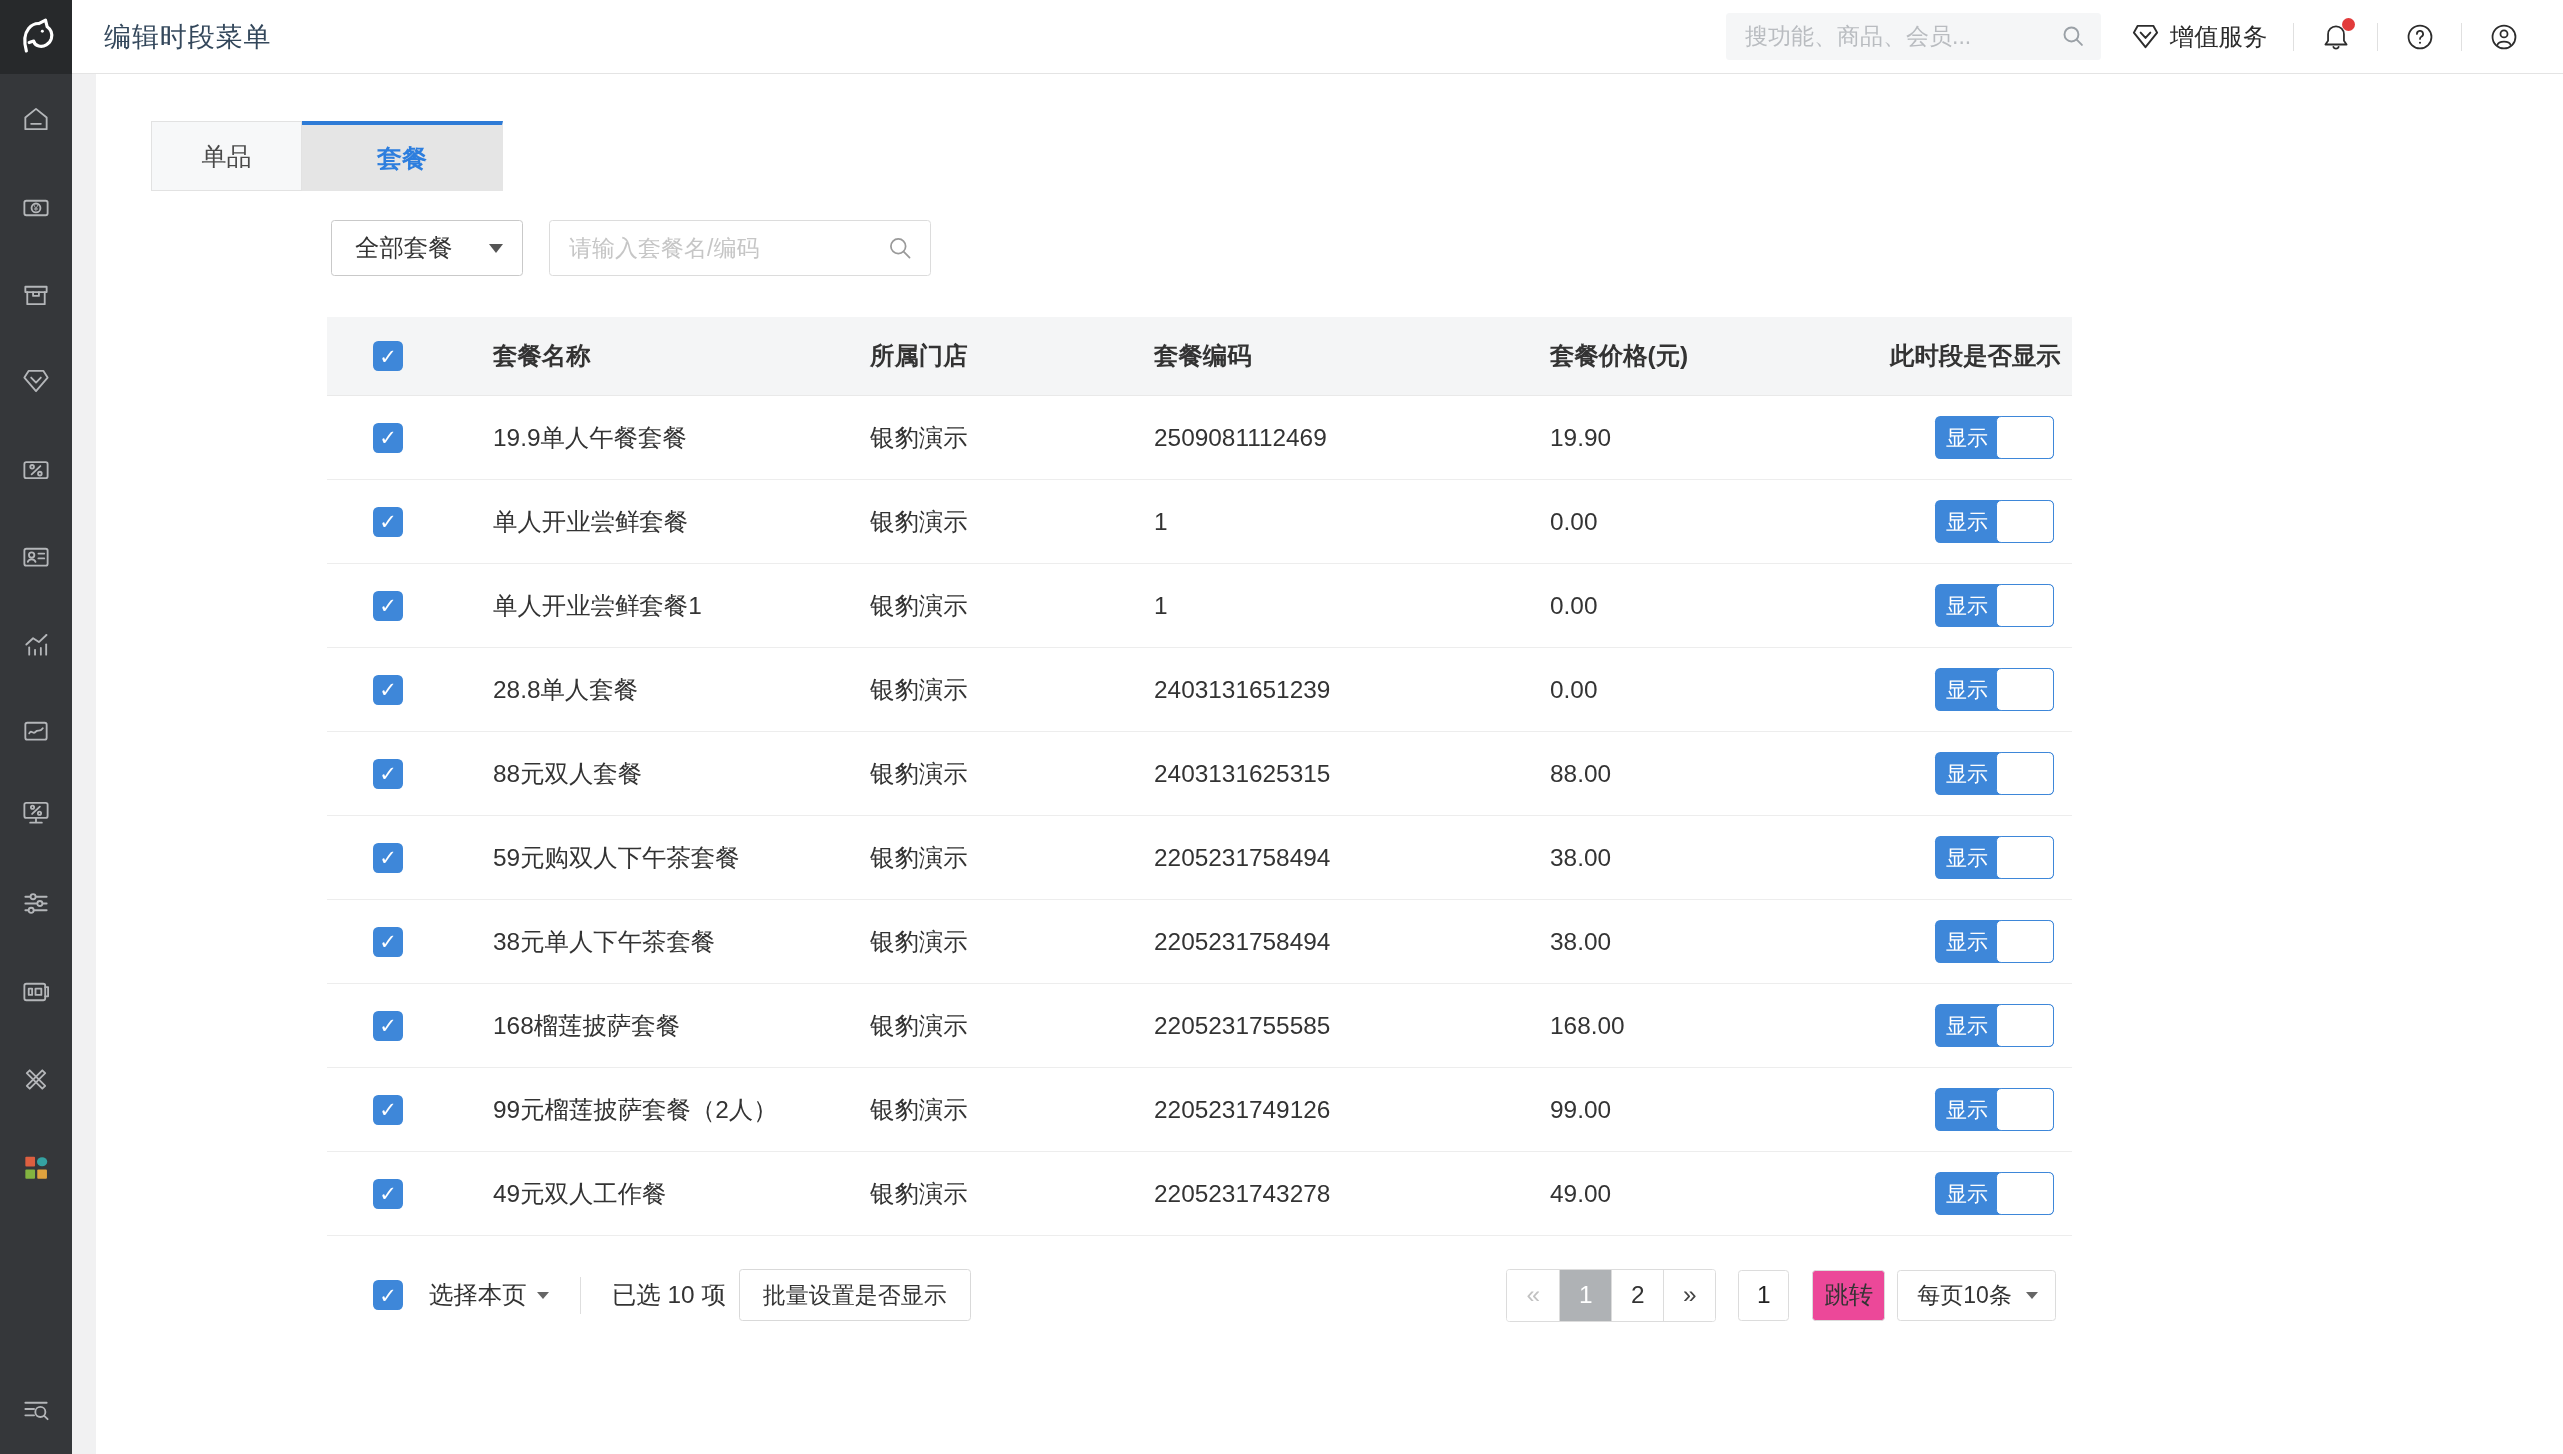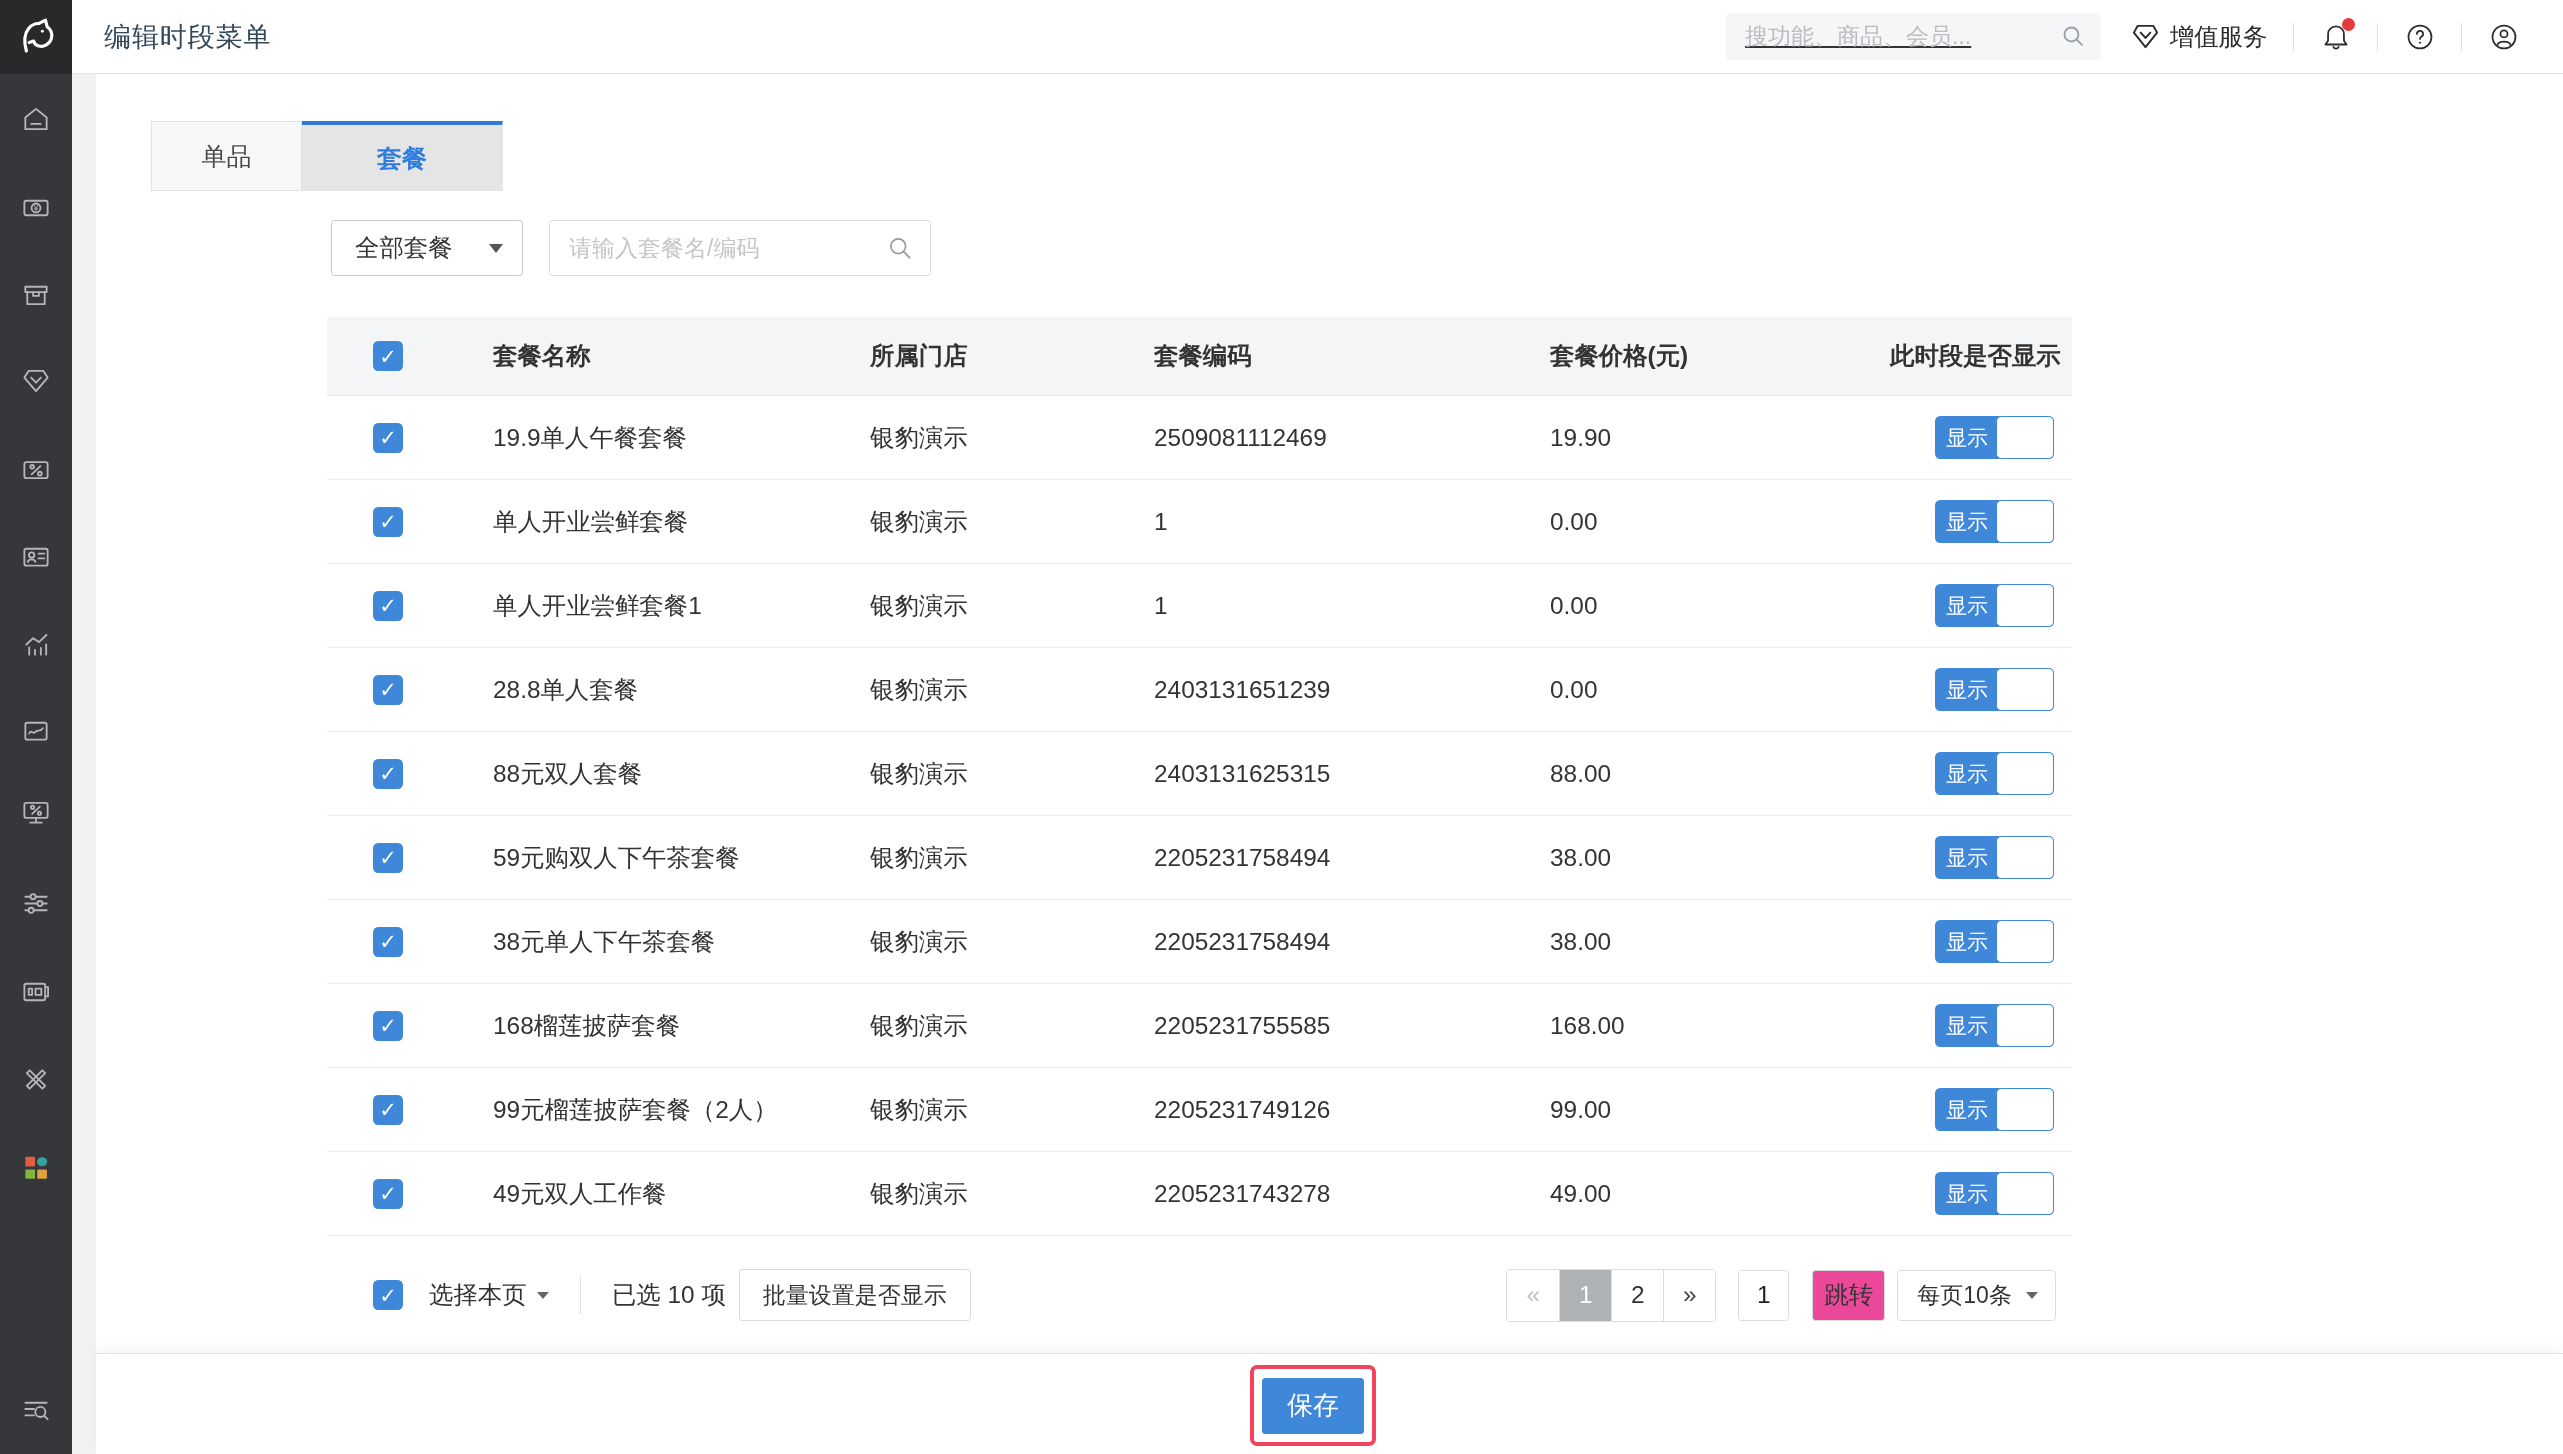--- a/index.html
+++ b/index.html
@@ -14,7 +14,7 @@
   .top-search { margin-left:auto; width:375px; height:47px; background:#f5f6f7; border-radius:3.5px;
     display:flex; align-items:center; padding:0 15.7px 0 19px; }
   .top-search input { flex:1; border:none; outline:none; background:transparent; font-size:23px; color:#333;
-    font-family:inherit; min-width:0;text-decoration:underline; }
+    font-family:inherit; min-width:0; }
   .top-search input::placeholder { color:#b9bcc0; }
   .vas { display:flex; align-items:center; gap:8.7px; margin-left:29px; font-size:24.4px; color:#2b2b2b; cursor:pointer; }
   .tdiv { width:0.9px; height:28px; background:#e0e0e0; margin:0 26px; }

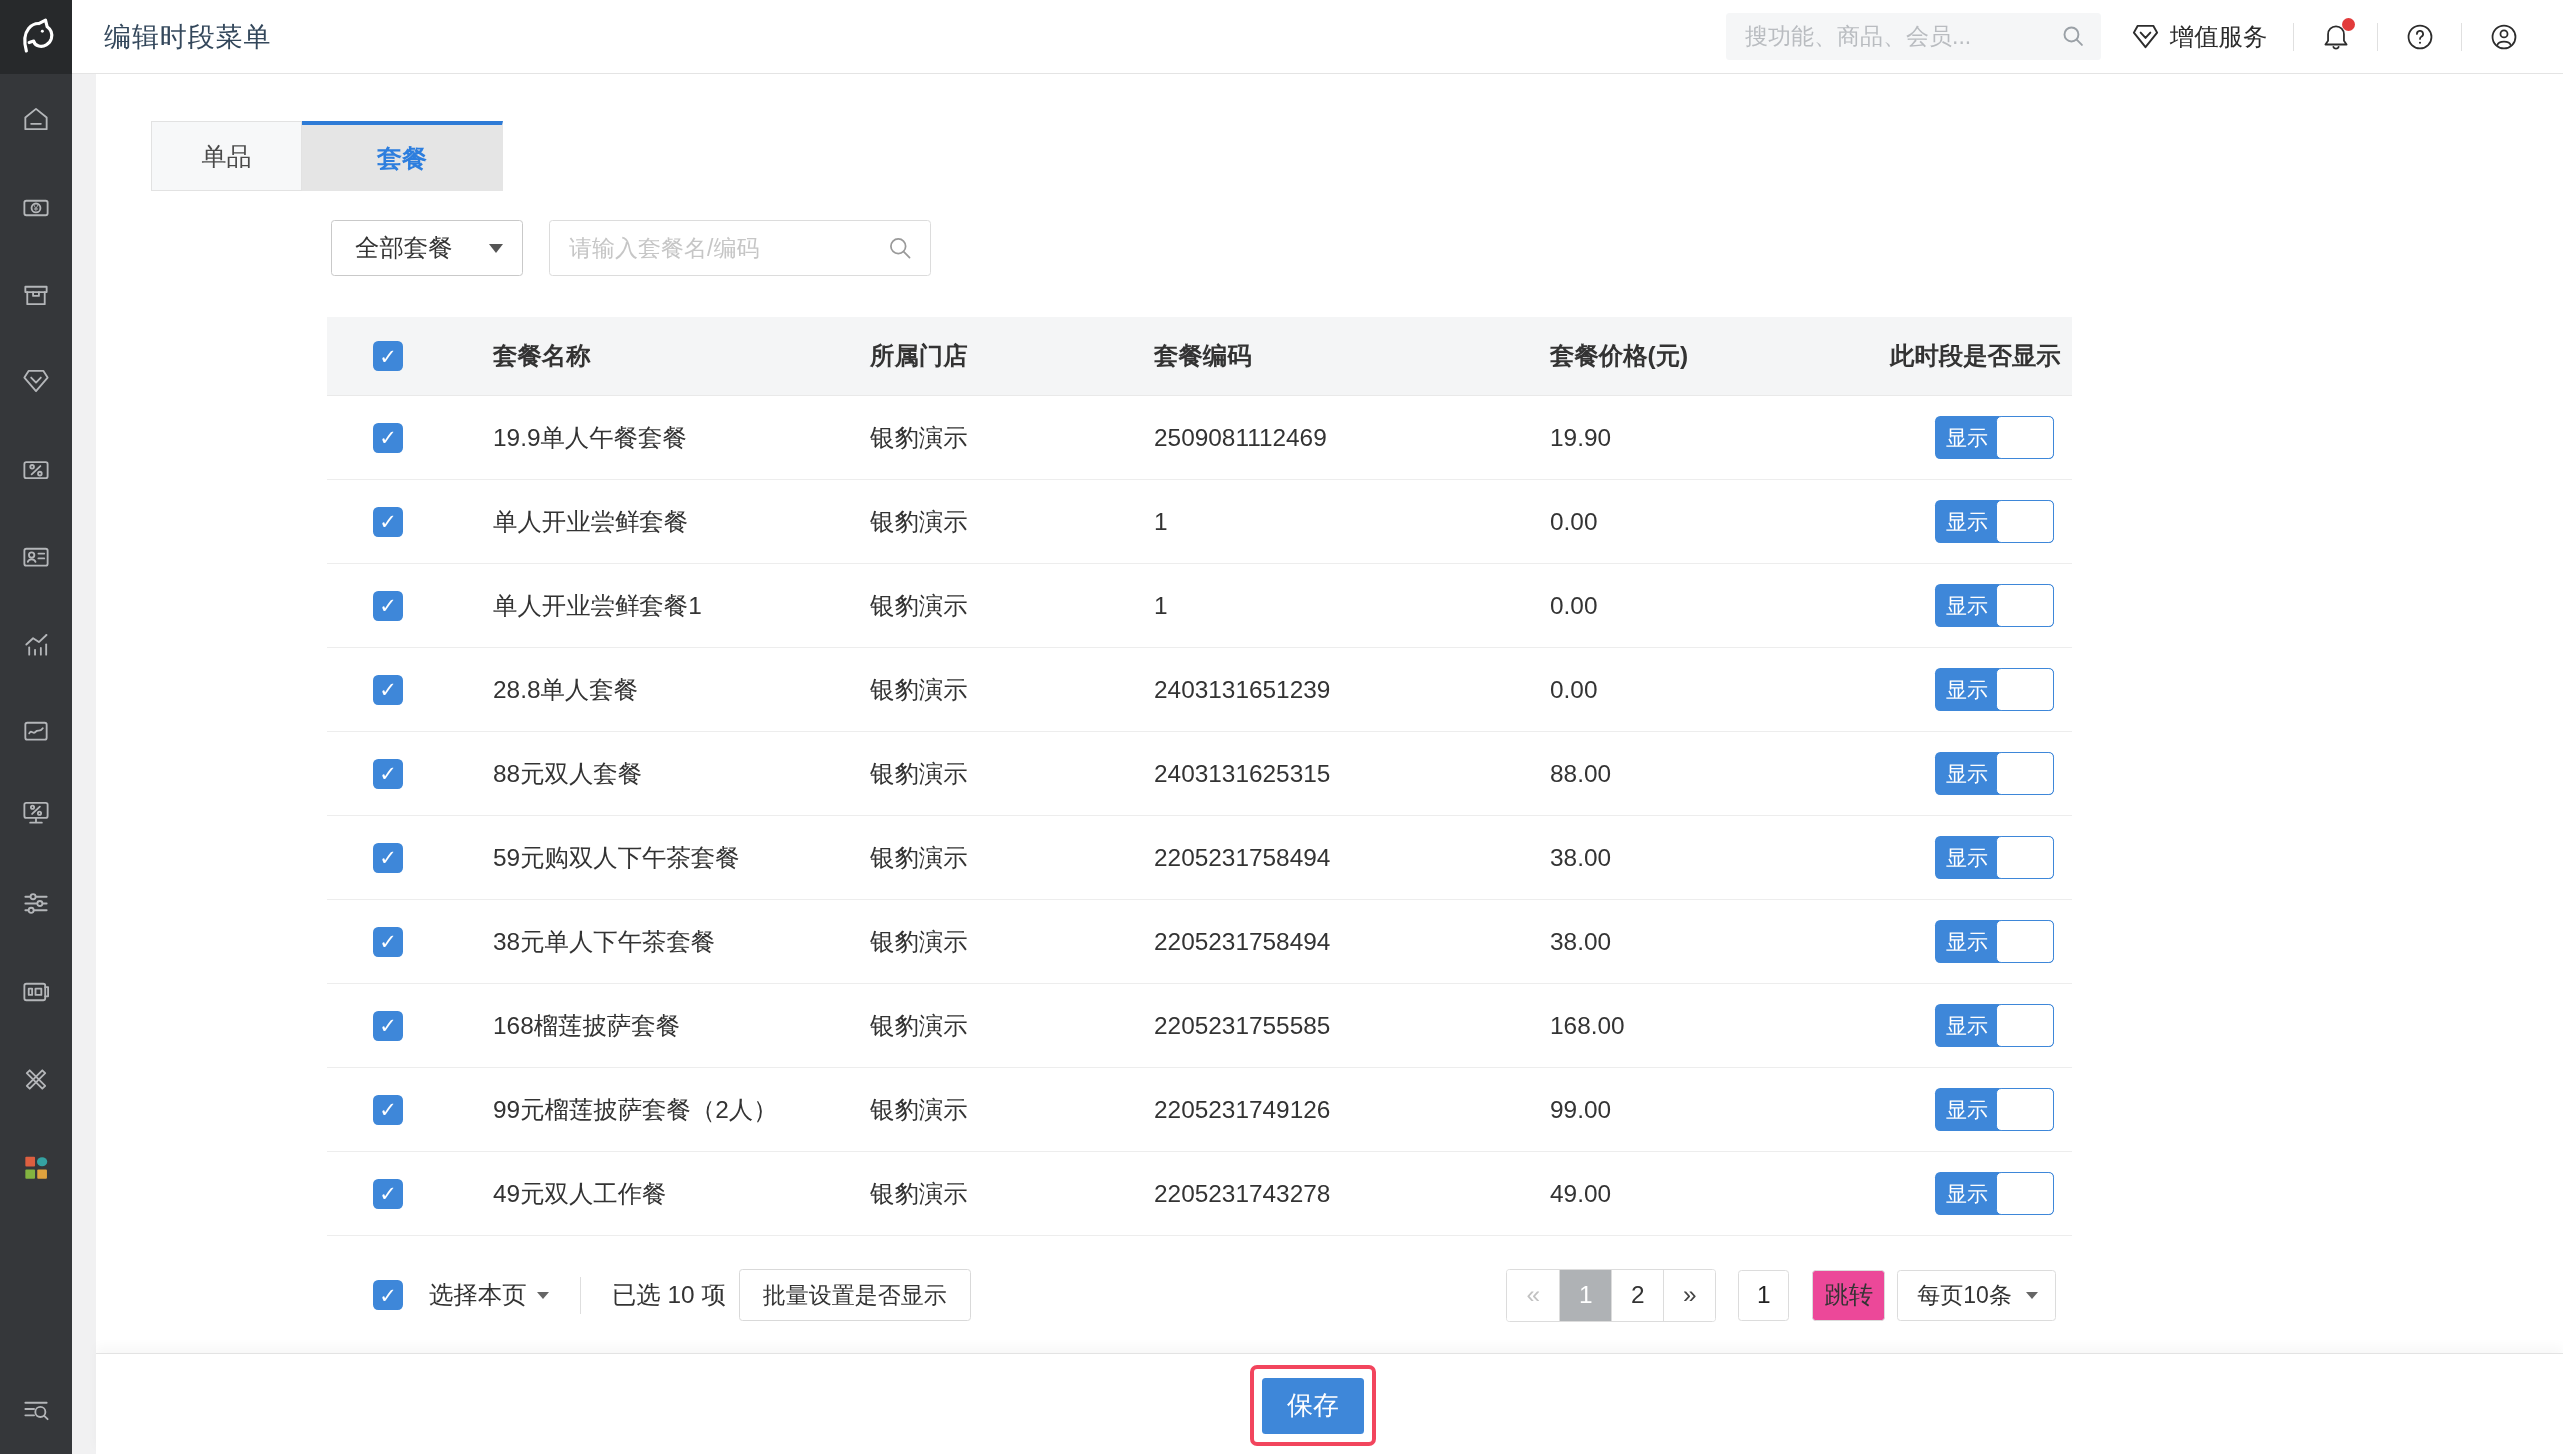--- a/index.html
+++ b/index.html
@@ -517,11 +517,6 @@
     </div>
   </div>
 
-  <div class="savebar">
-    <div class="save-wrap">
-      <div class="save-btn">保存</div>
-    </div>
-  </div>
 
 </div>
 

